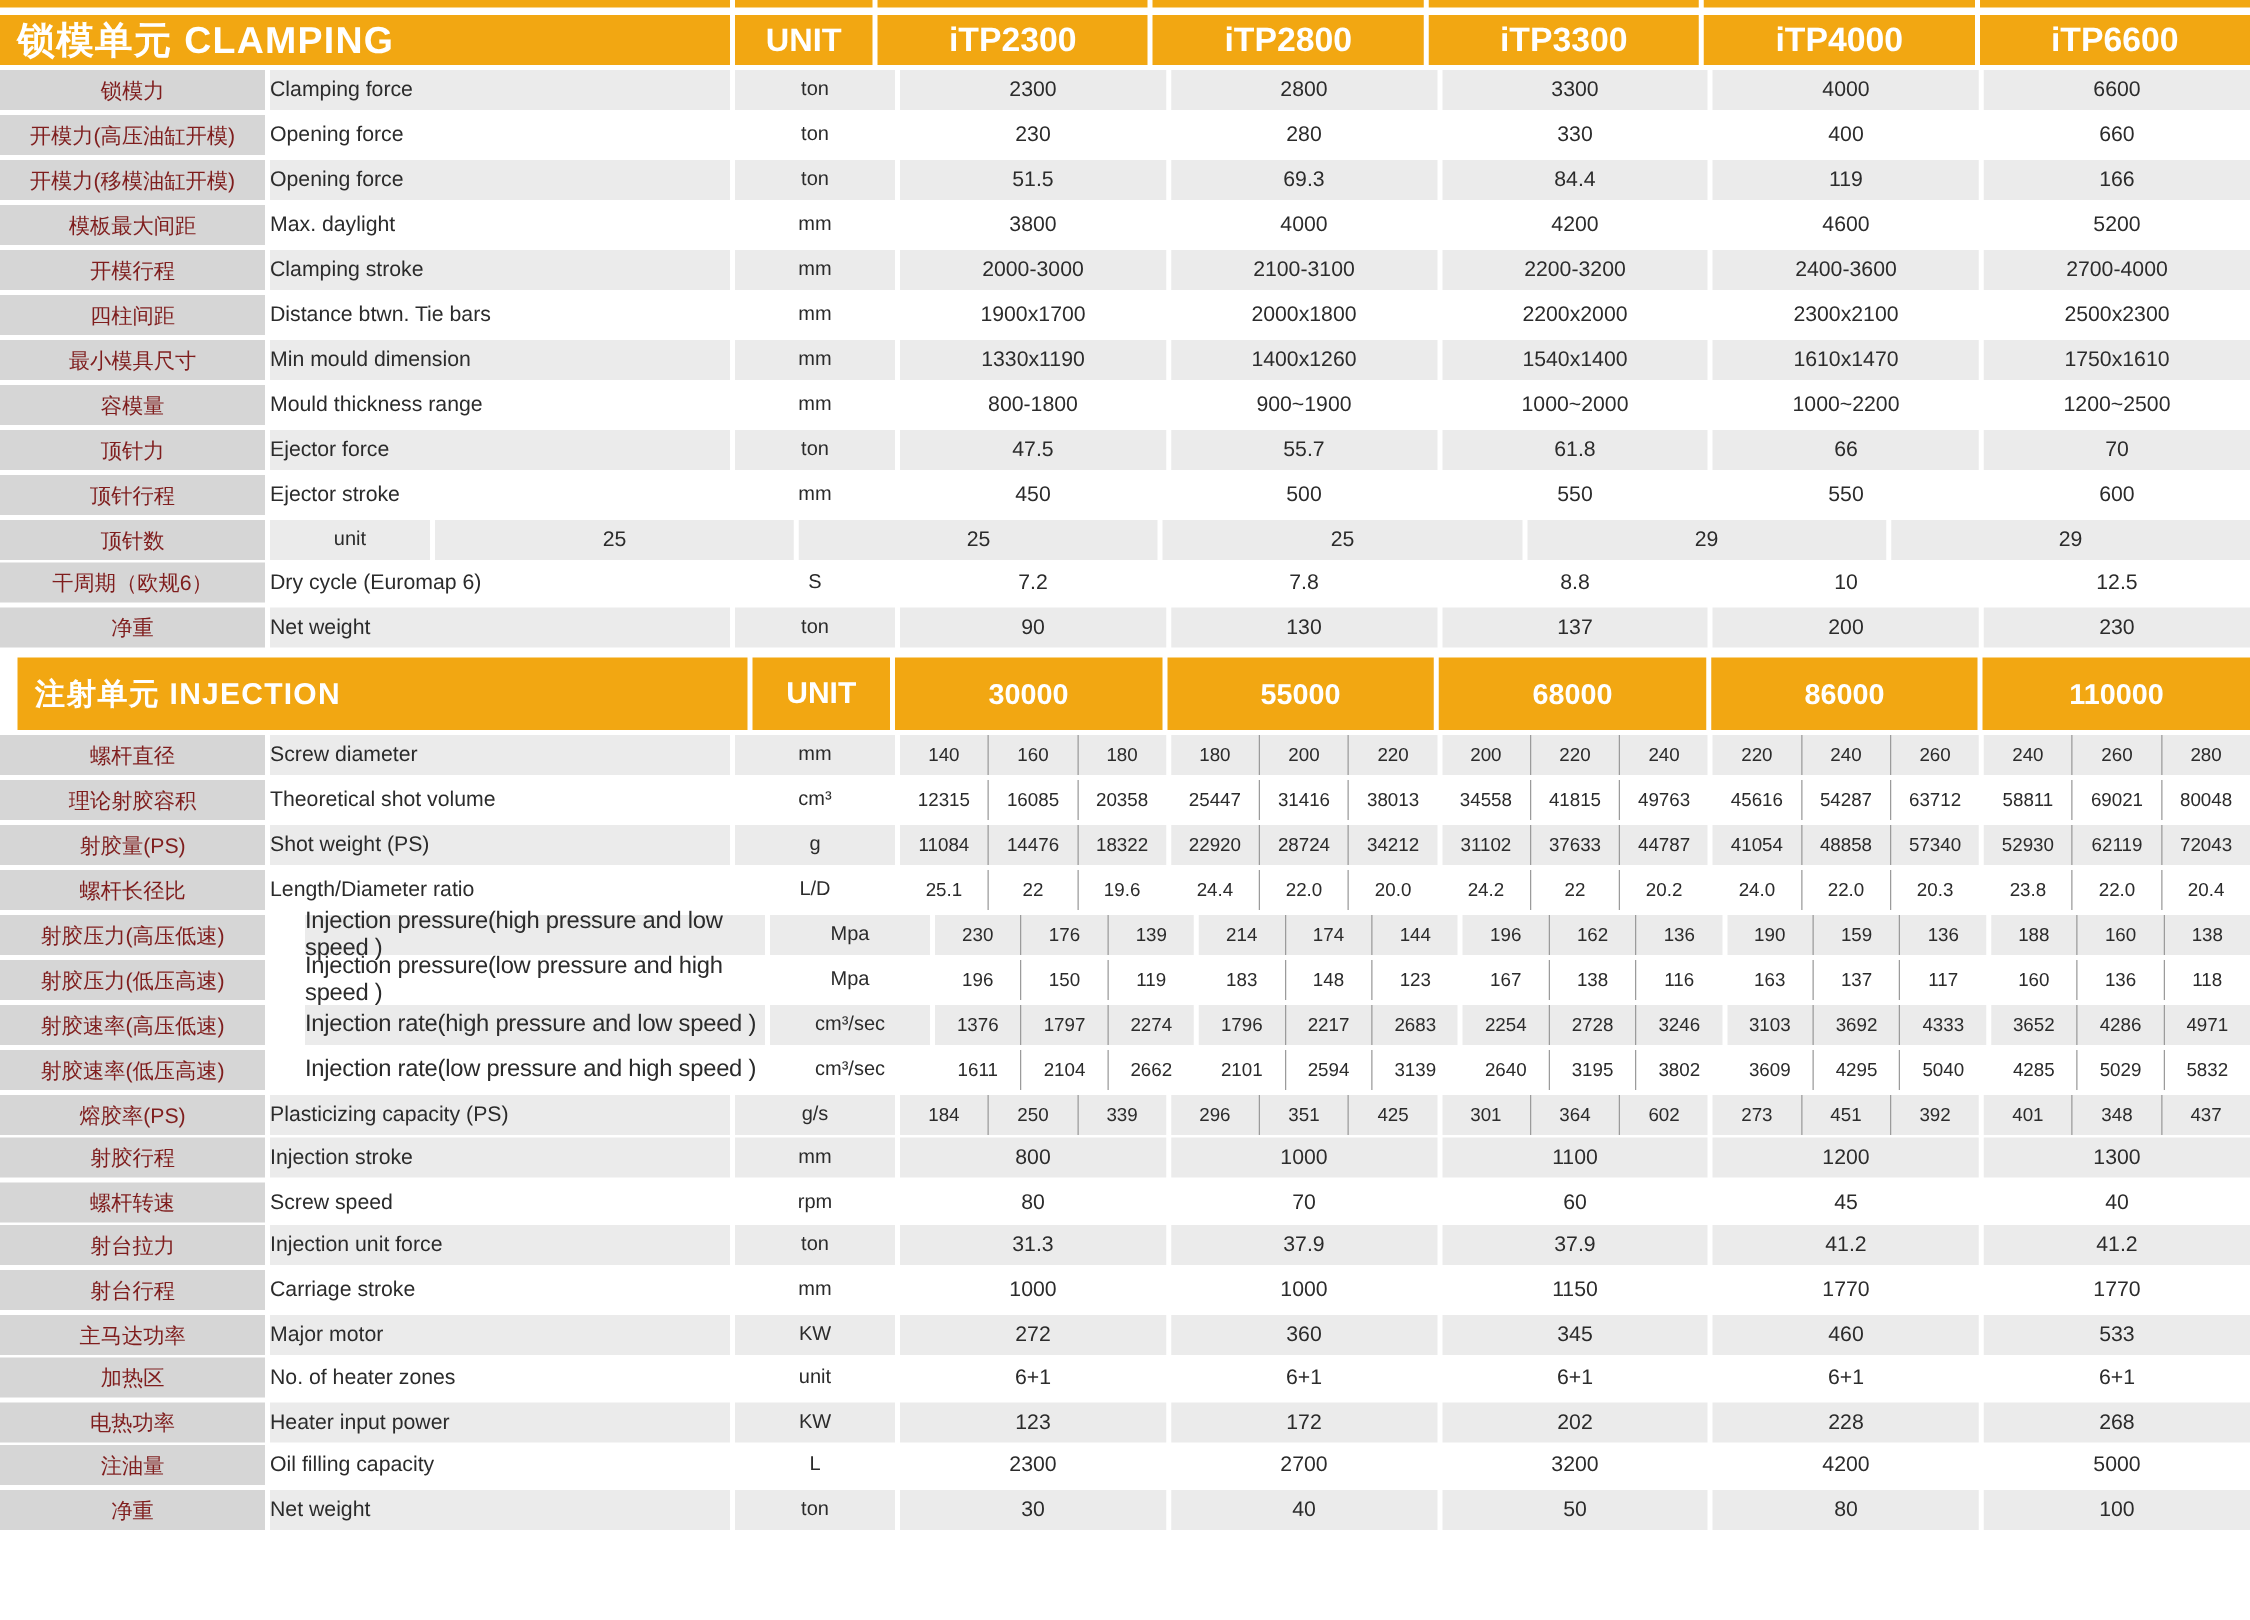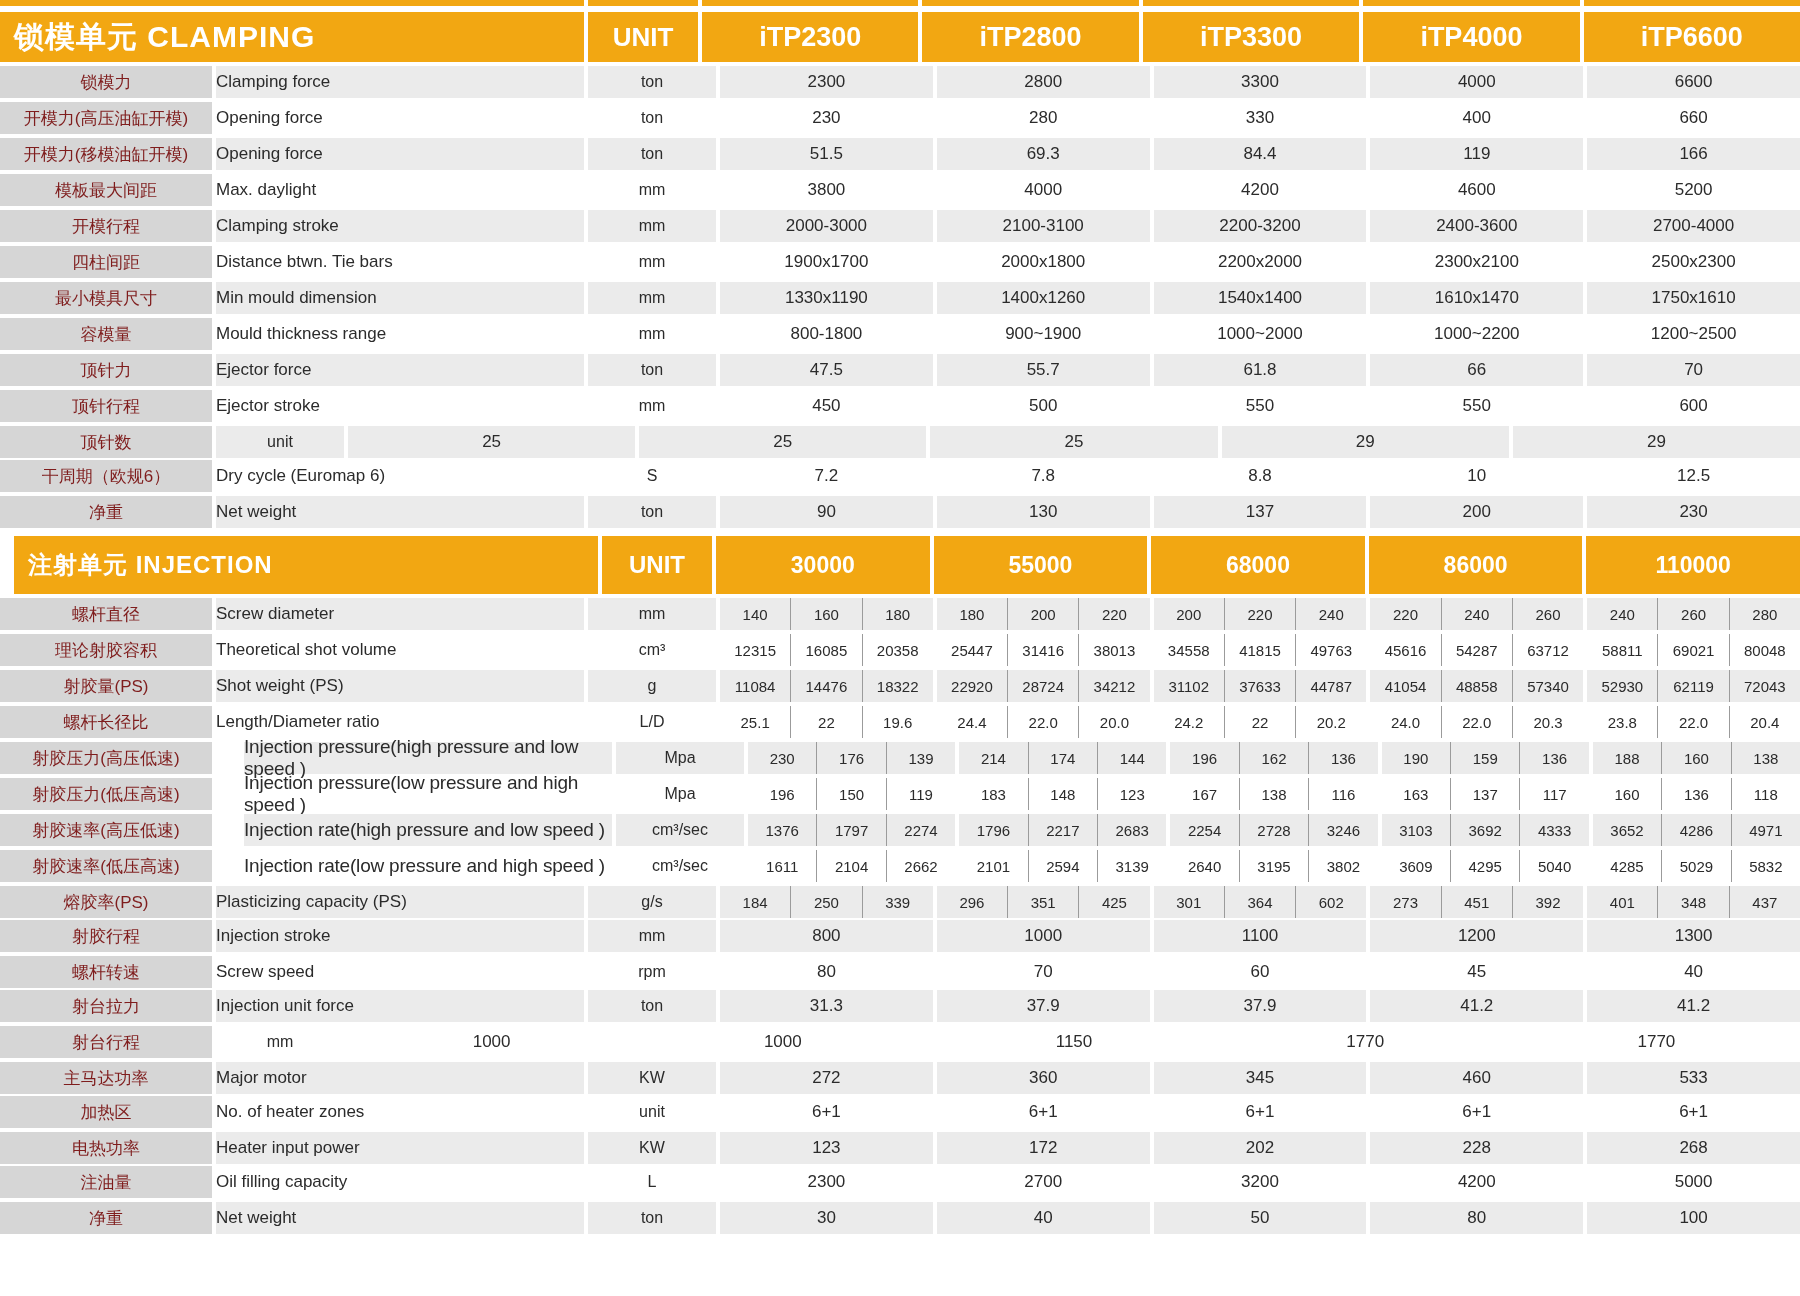--- a/index.html
+++ b/index.html
@@ -25,7 +25,7 @@
 
   
   .band{display:flex;gap:4px;align-items:stretch;}
-  .clamp-band{height:50px;margin-top:6px;}
+  .clamp-band{height:40px;margin-top:6px;}
   .inj-band{height:58px;margin-top:8px;padding-left:14px;}
   .band>div{background:var(--accent-orange);color:#fff;font-weight:bold;
     display:flex;align-items:center;justify-content:center;}

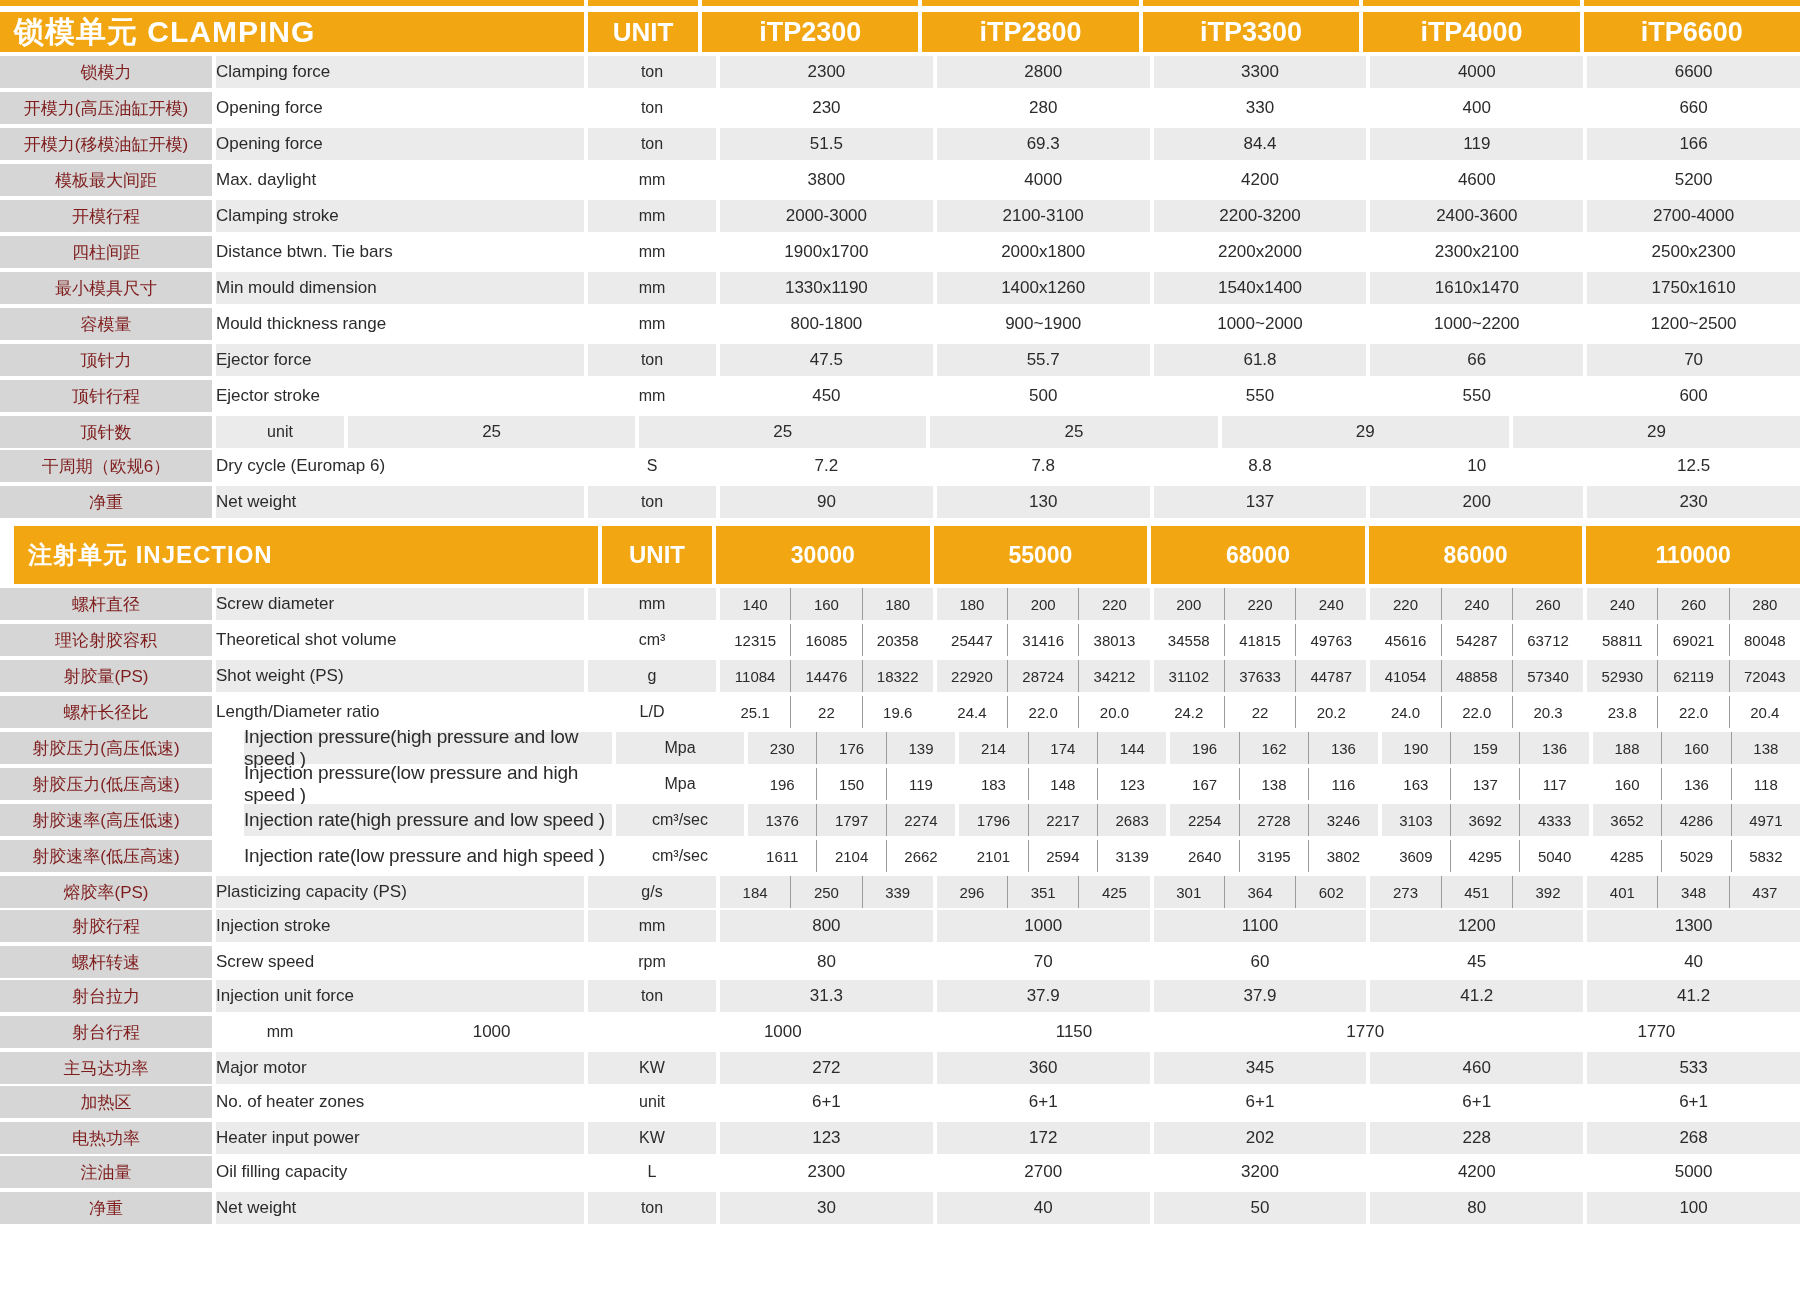--- a/index.html
+++ b/index.html
@@ -527,6 +527,7 @@
   </div>
       <div class="row">
     <div class="cell cn">射台行程</div>
+    <div class="cell en data-bg">Carriage stroke</div>
     <div class="cell unit data-bg">mm</div>
     <div class="cell val data-bg">1000</div>
     <div class="cell val data-bg">1000</div>

